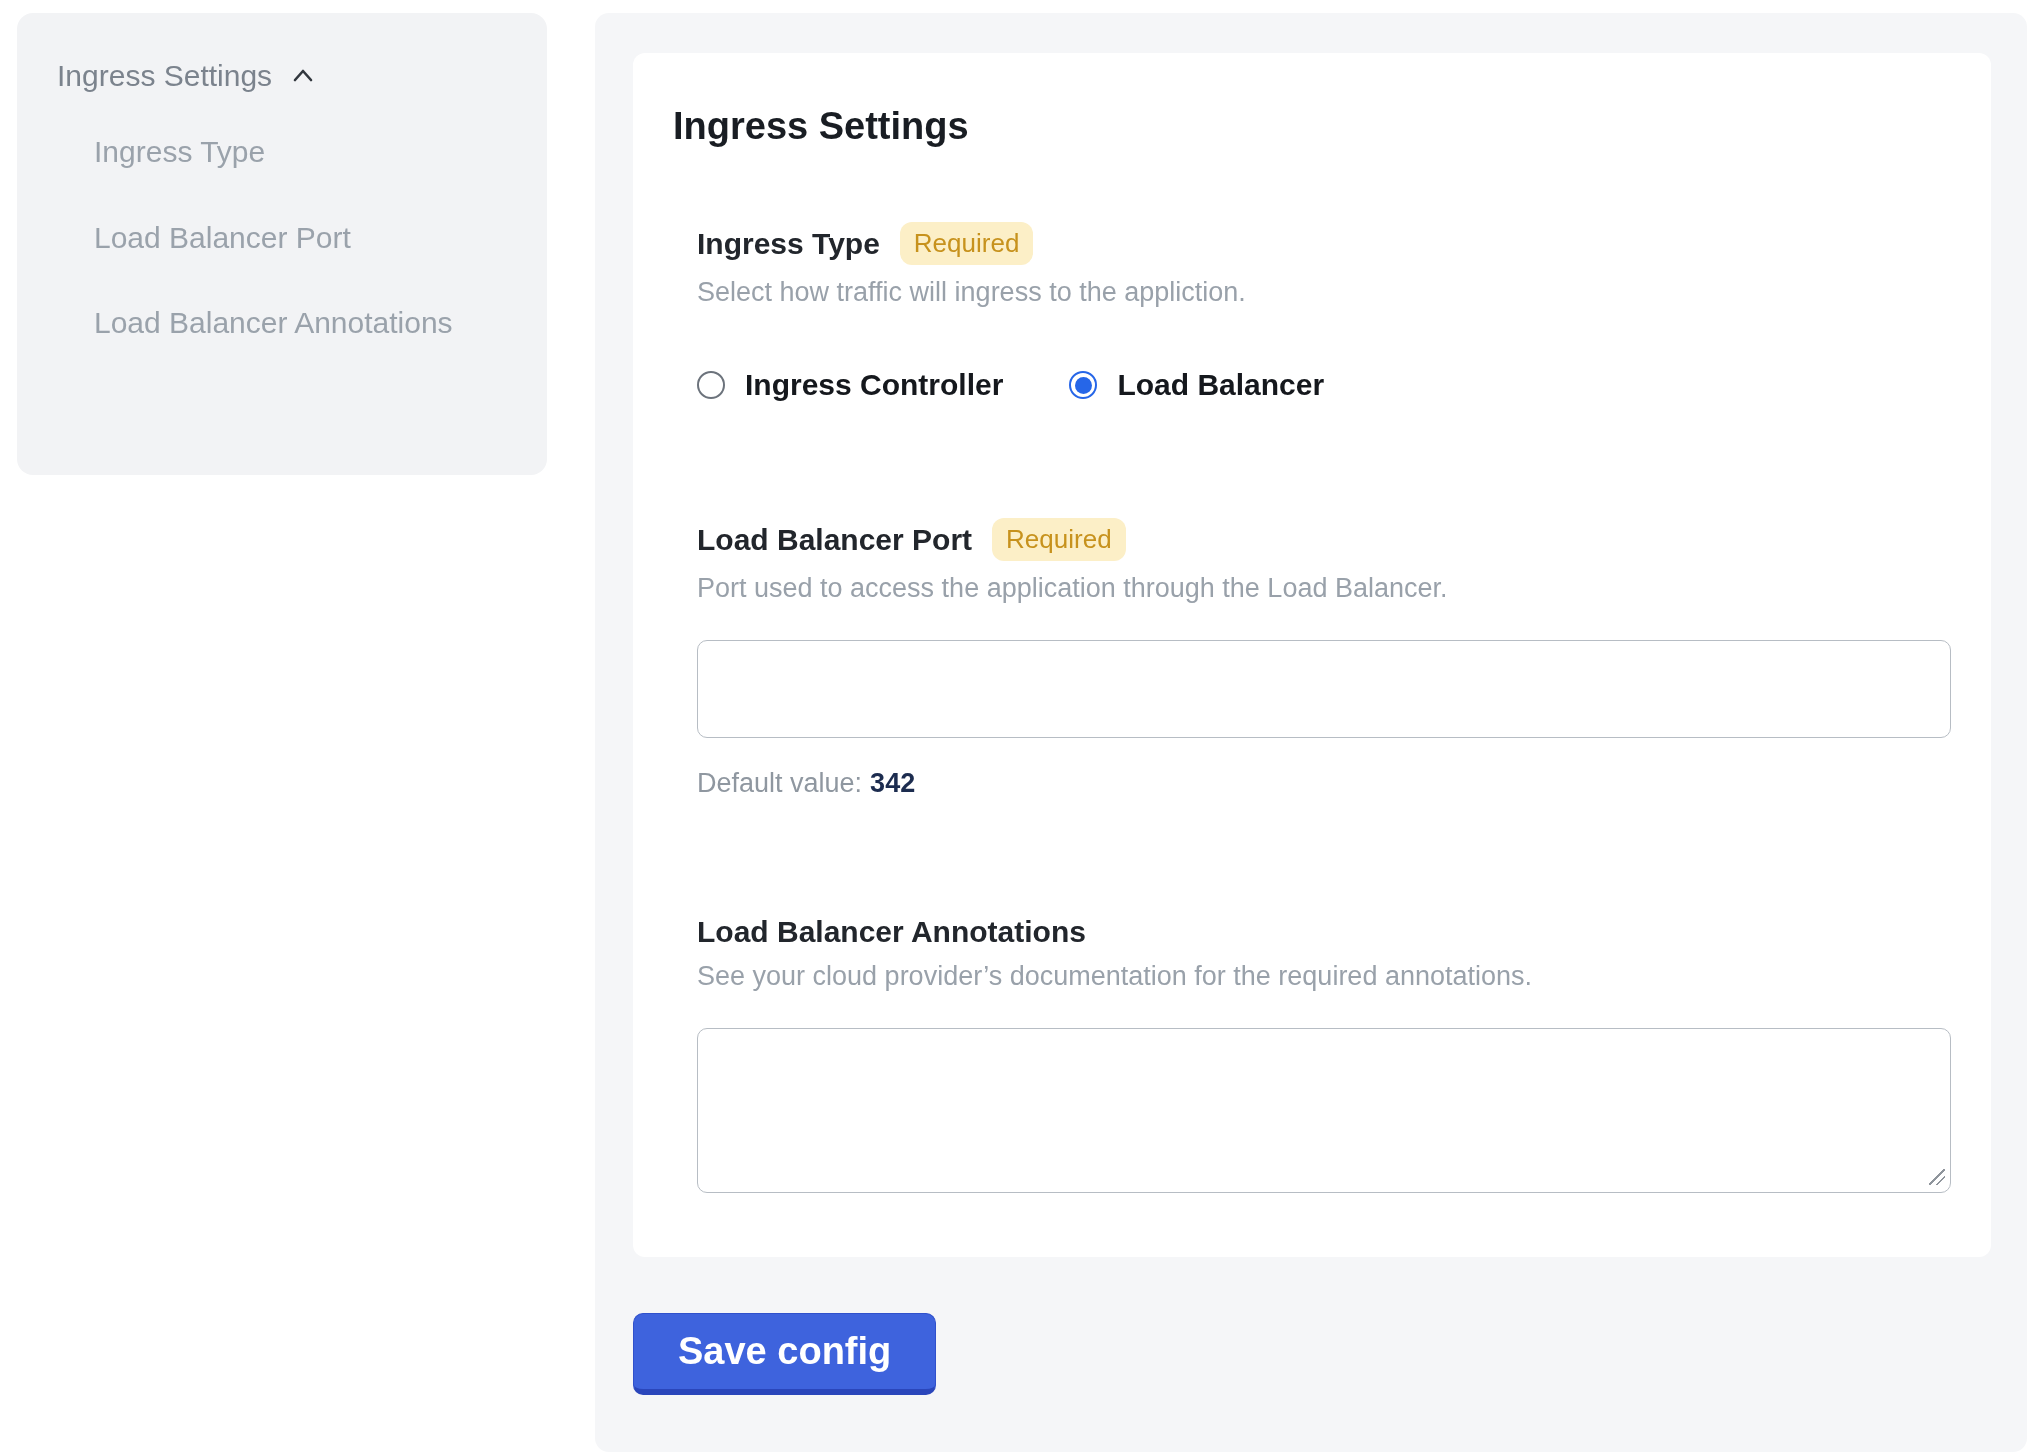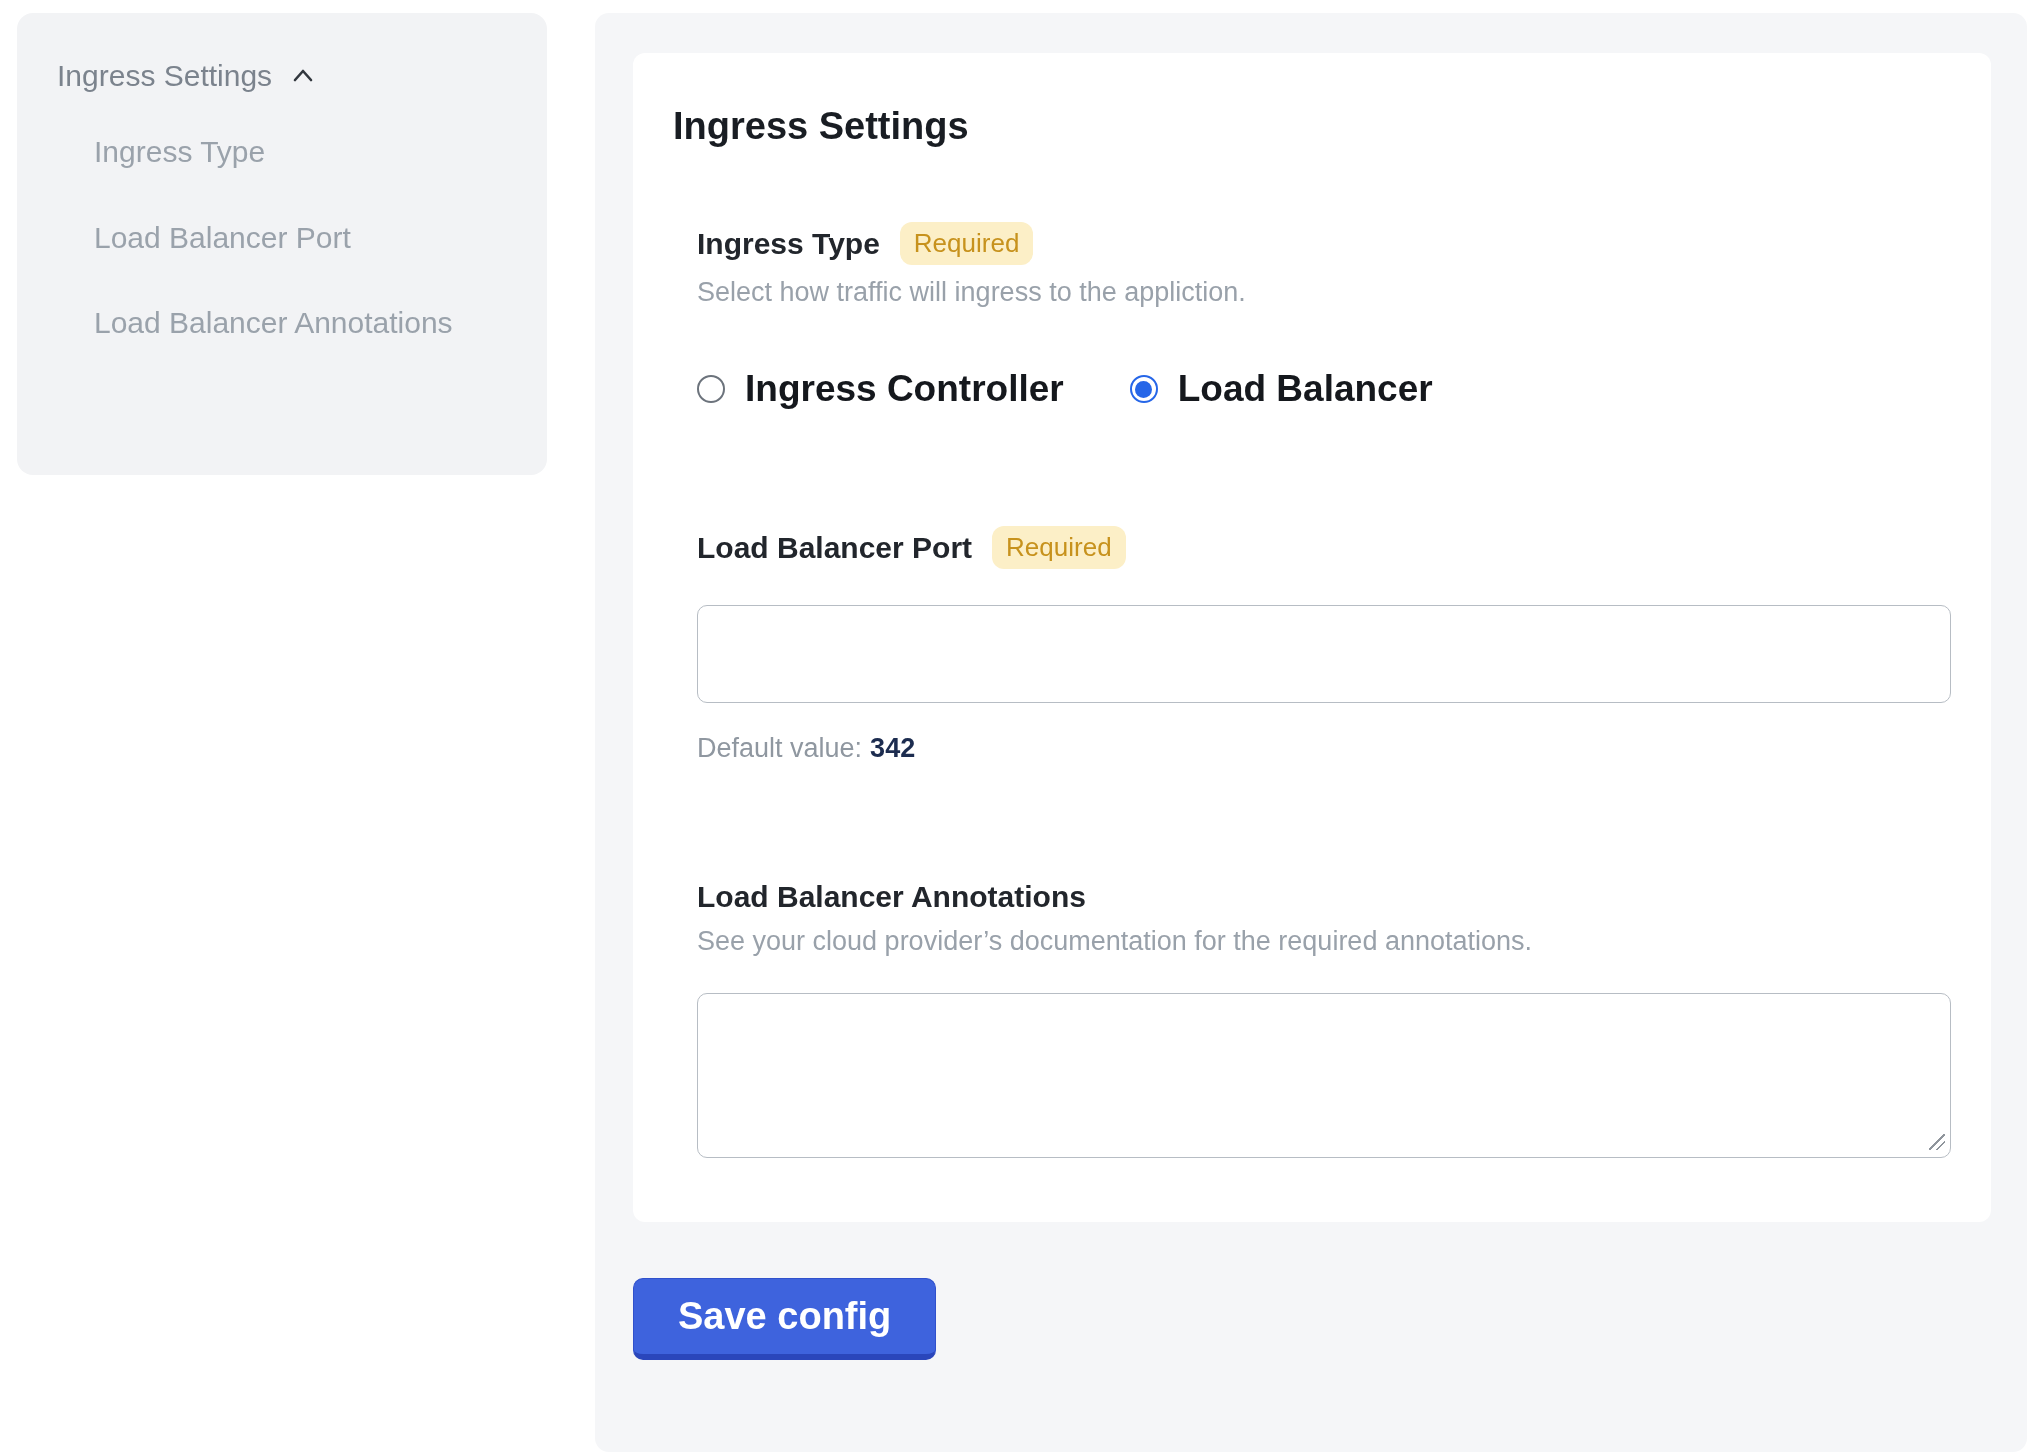--- a/index.html
+++ b/index.html
@@ -40,7 +40,7 @@
   .radio-option.selected .radio-circle { border-color:#2666e8; }
   .radio-option.selected .radio-circle::after { content:""; position:absolute;
     inset:3.5px; background:#2666e8; border-radius:50%; }
-  .radio-label { font-size:37px; font-weight:700; color:#15181d; }
+  .radio-label { font-size:30px; font-weight:700; color:#15181d; }
 
   .text-input { display:block; width:100%; height:98px; margin-top:36px;
     border:1.5px solid #b7bdc4; border-radius:10px; background:#fff;

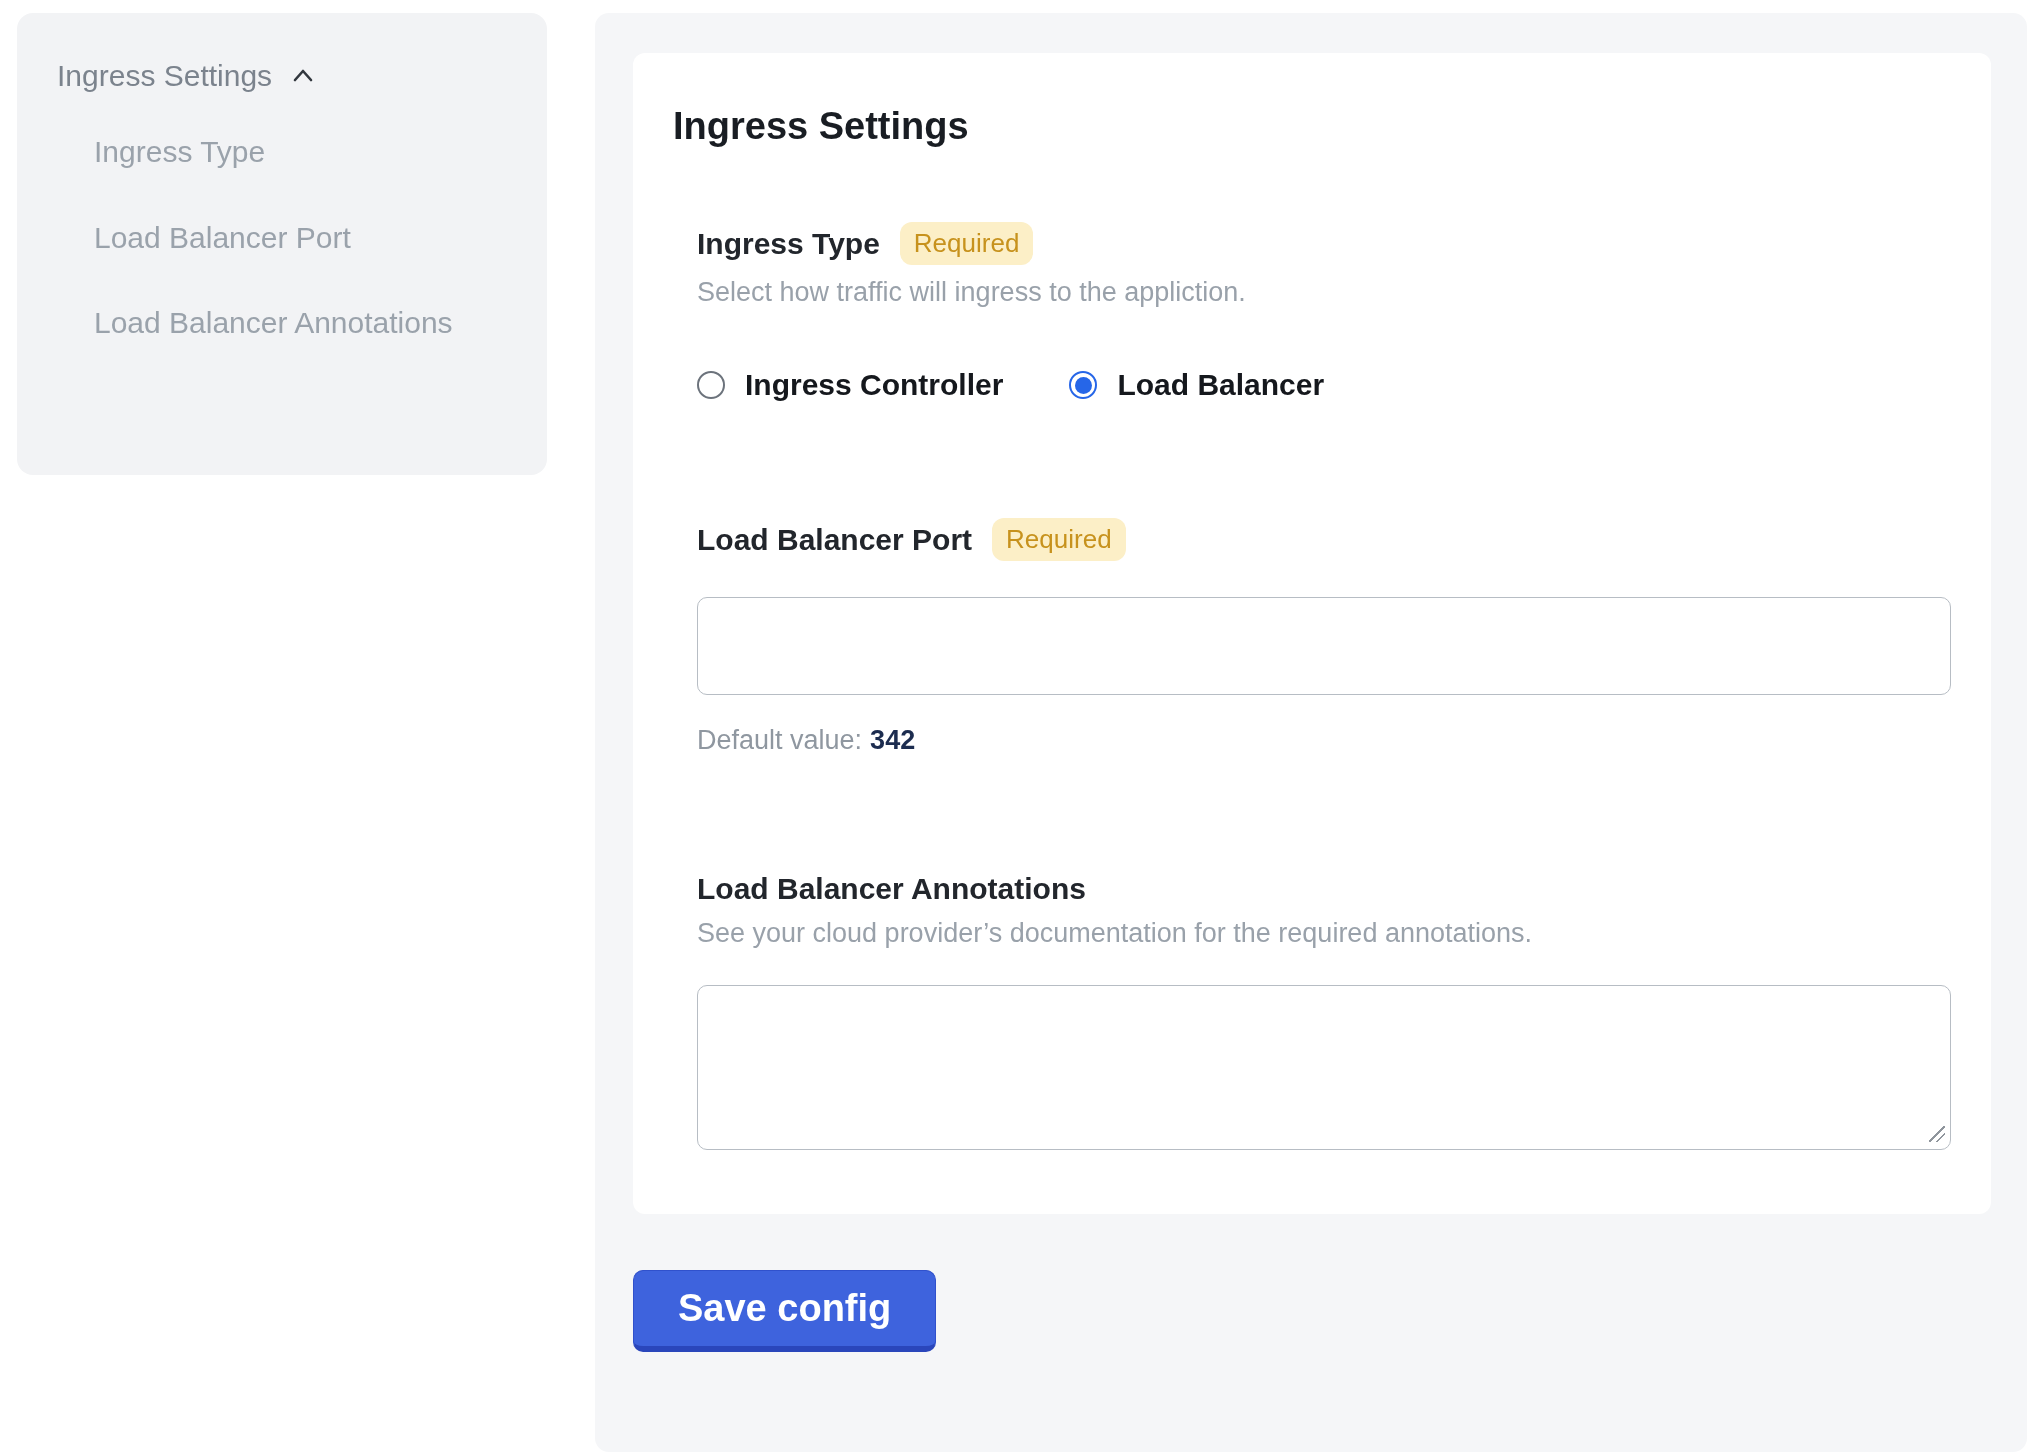--- a/index.html
+++ b/index.html
@@ -112,6 +112,7 @@
           <span class="section-title">Load Balancer Port</span>
           <span class="badge">Required</span>
         </div>
+        <div class="section-desc">Port used to access the application through the Load Balancer.</div>
         <input class="text-input" type="text" value="" style="">
         <div class="default-line">
           <span>Default value:</span><span class="default-value">342</span>

